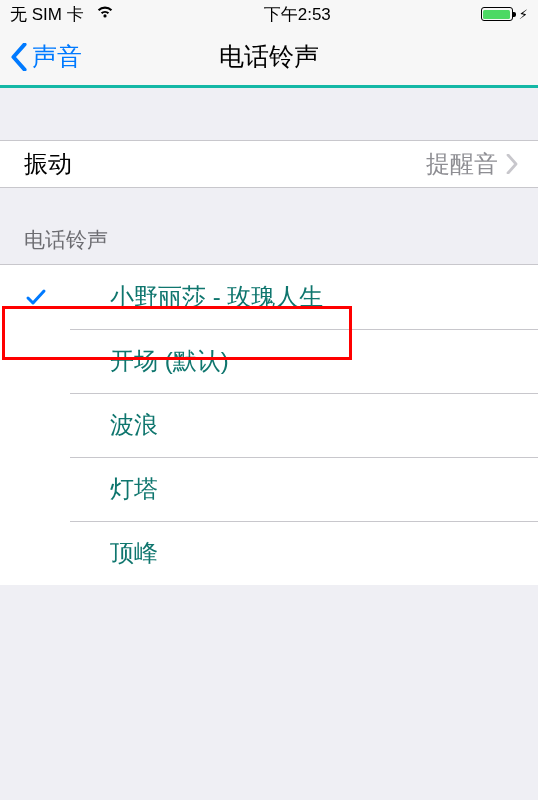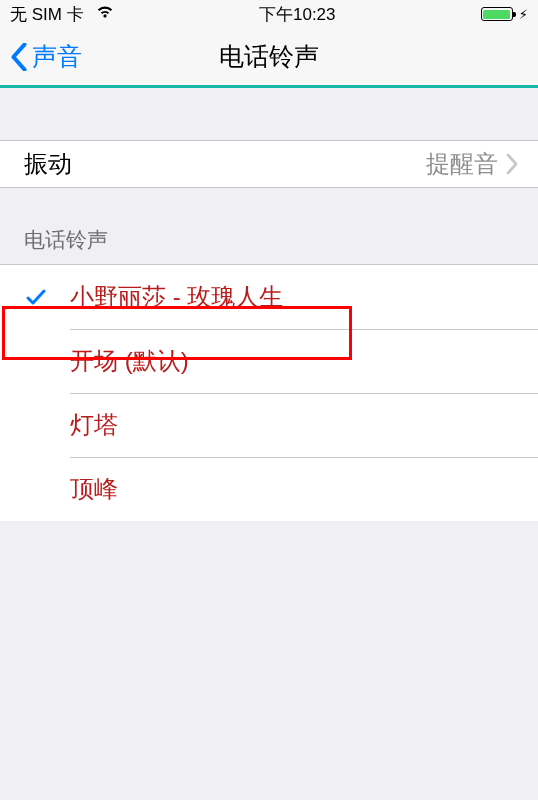--- a/index.html
+++ b/index.html
@@ -183,7 +183,7 @@
         </svg>
     </span>
   </div>
-  <span style="font-weight:500">下午10:23</span>
+  <span style="font-weight:500">下午2:53</span>
   <div class="status-right">
     <div class="battery">
         <div class="battery-fill"></div>

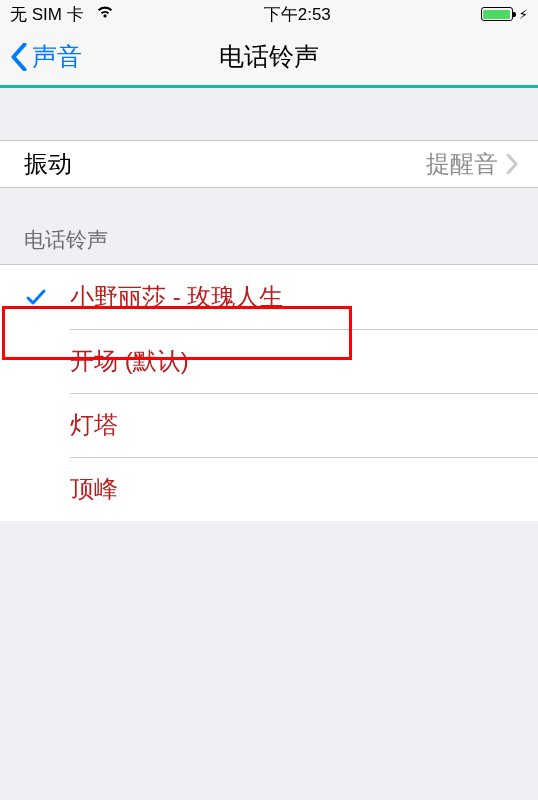--- a/index.html
+++ b/index.html
@@ -163,7 +163,8 @@
     }
     .row-label {
       font-size: 24px;
-      color: #b91c1c;
+      color: #0f766e;
+      margin-left: 40px;
     }
     .highlight {
       position: absolute;

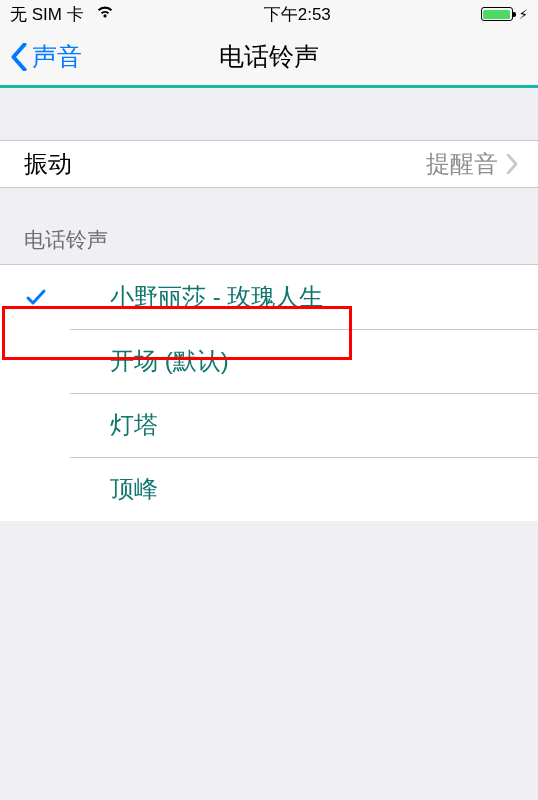--- a/index.html
+++ b/index.html
@@ -236,6 +236,12 @@
     <div class="check-area">
       
     </div>
+    <span class="row-label">波浪</span>
+  </div>
+  <div class="list-row">
+    <div class="check-area">
+      
+    </div>
     <span class="row-label">灯塔</span>
   </div>
   <div class="list-row">

